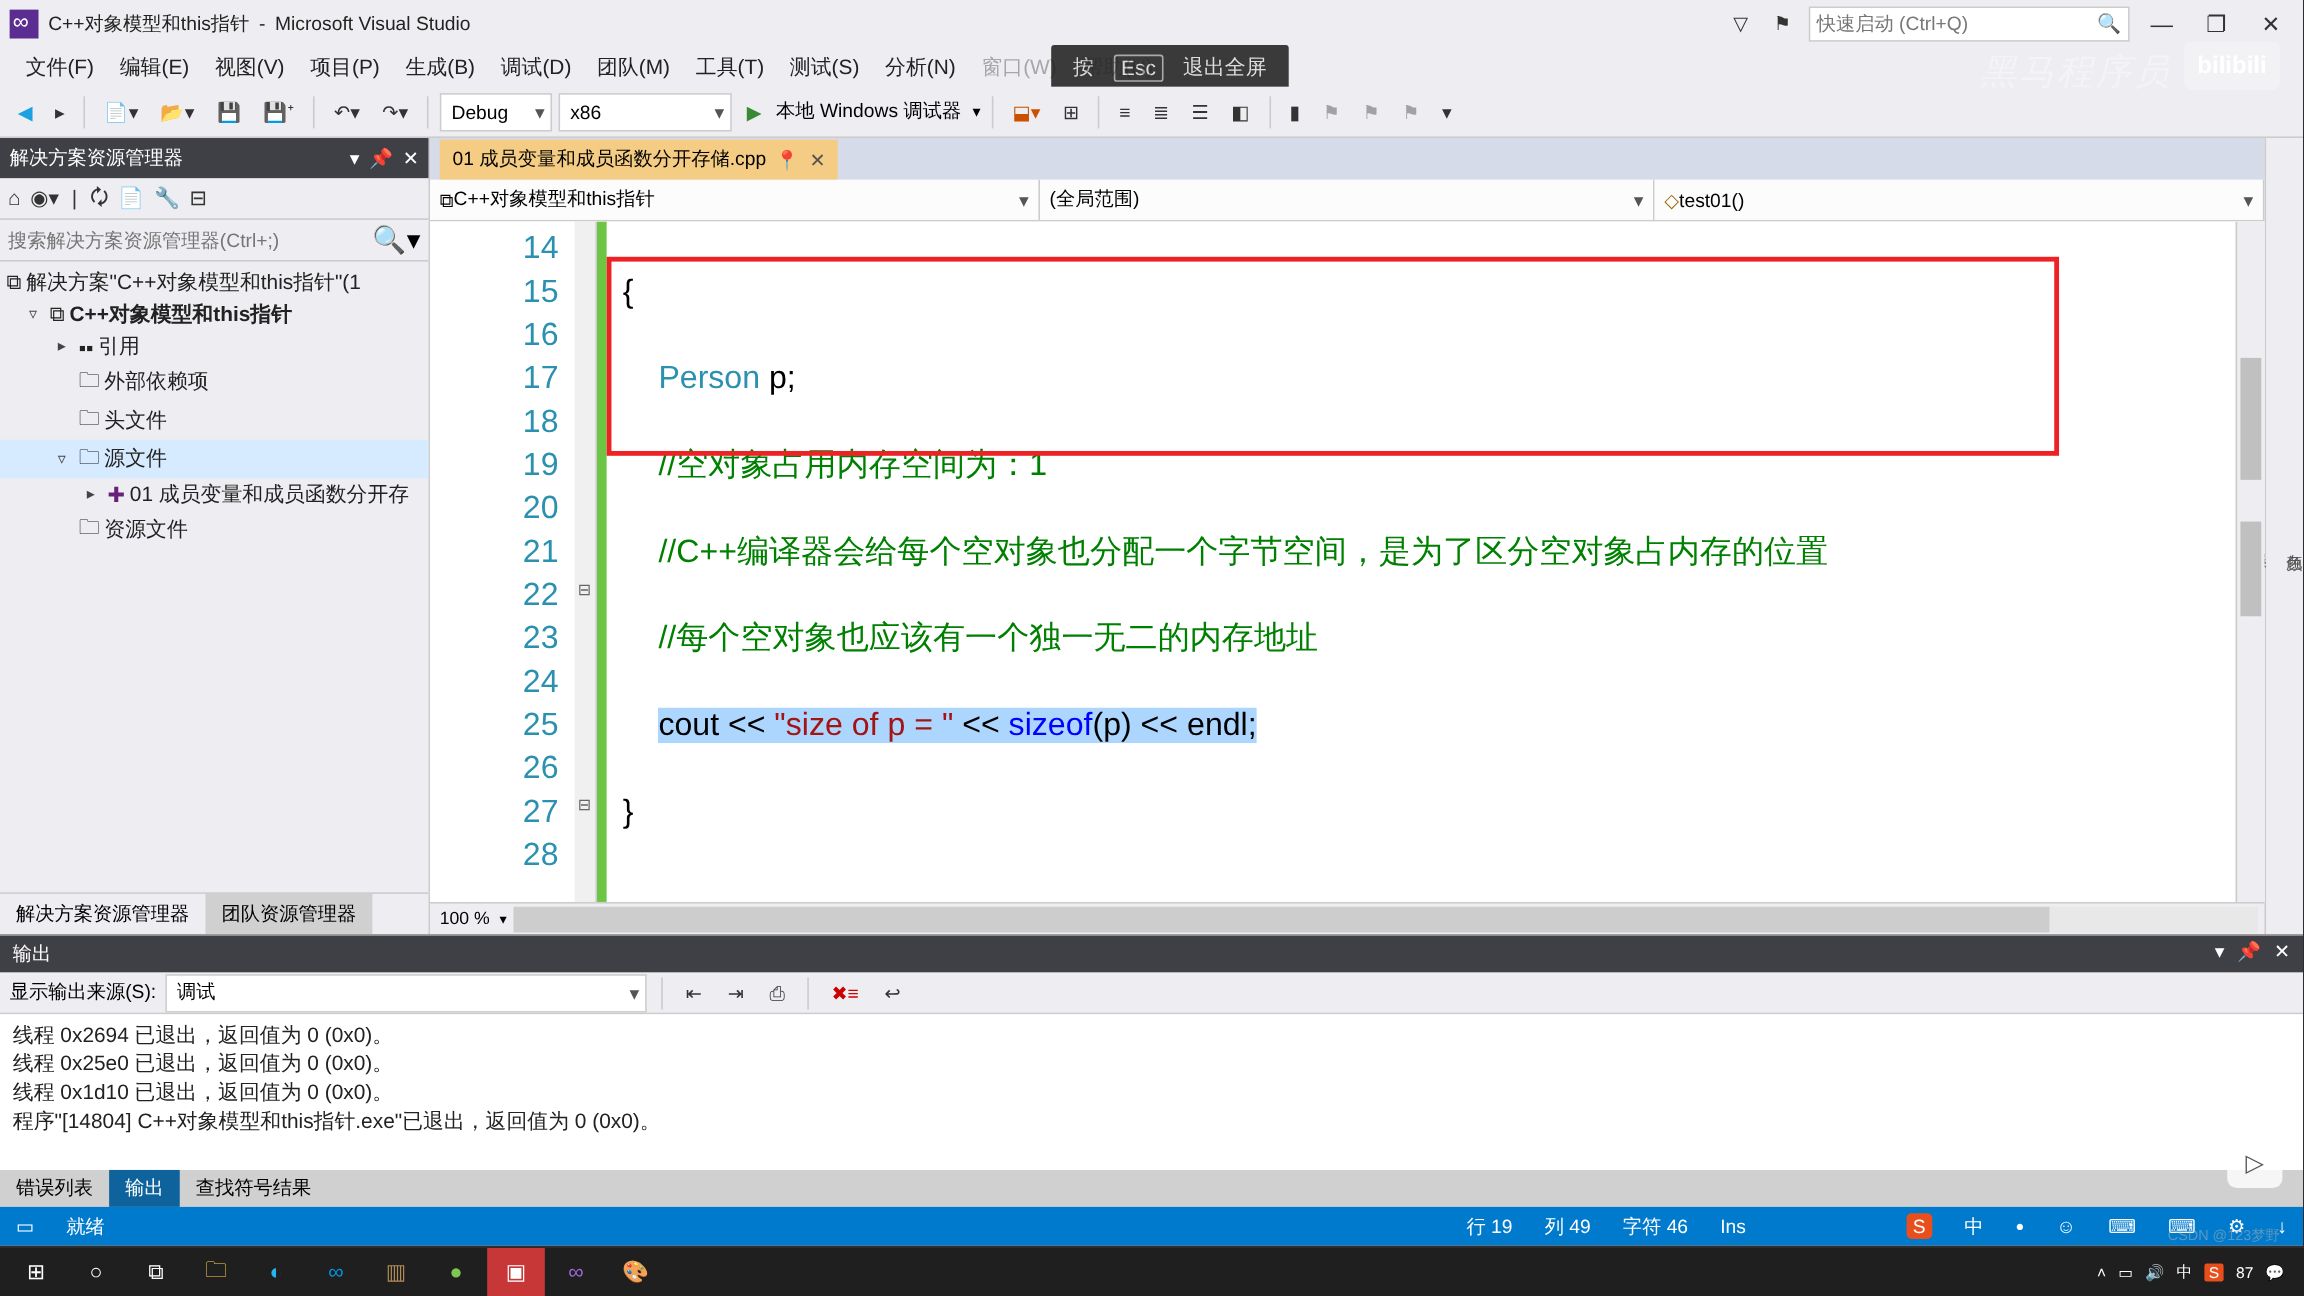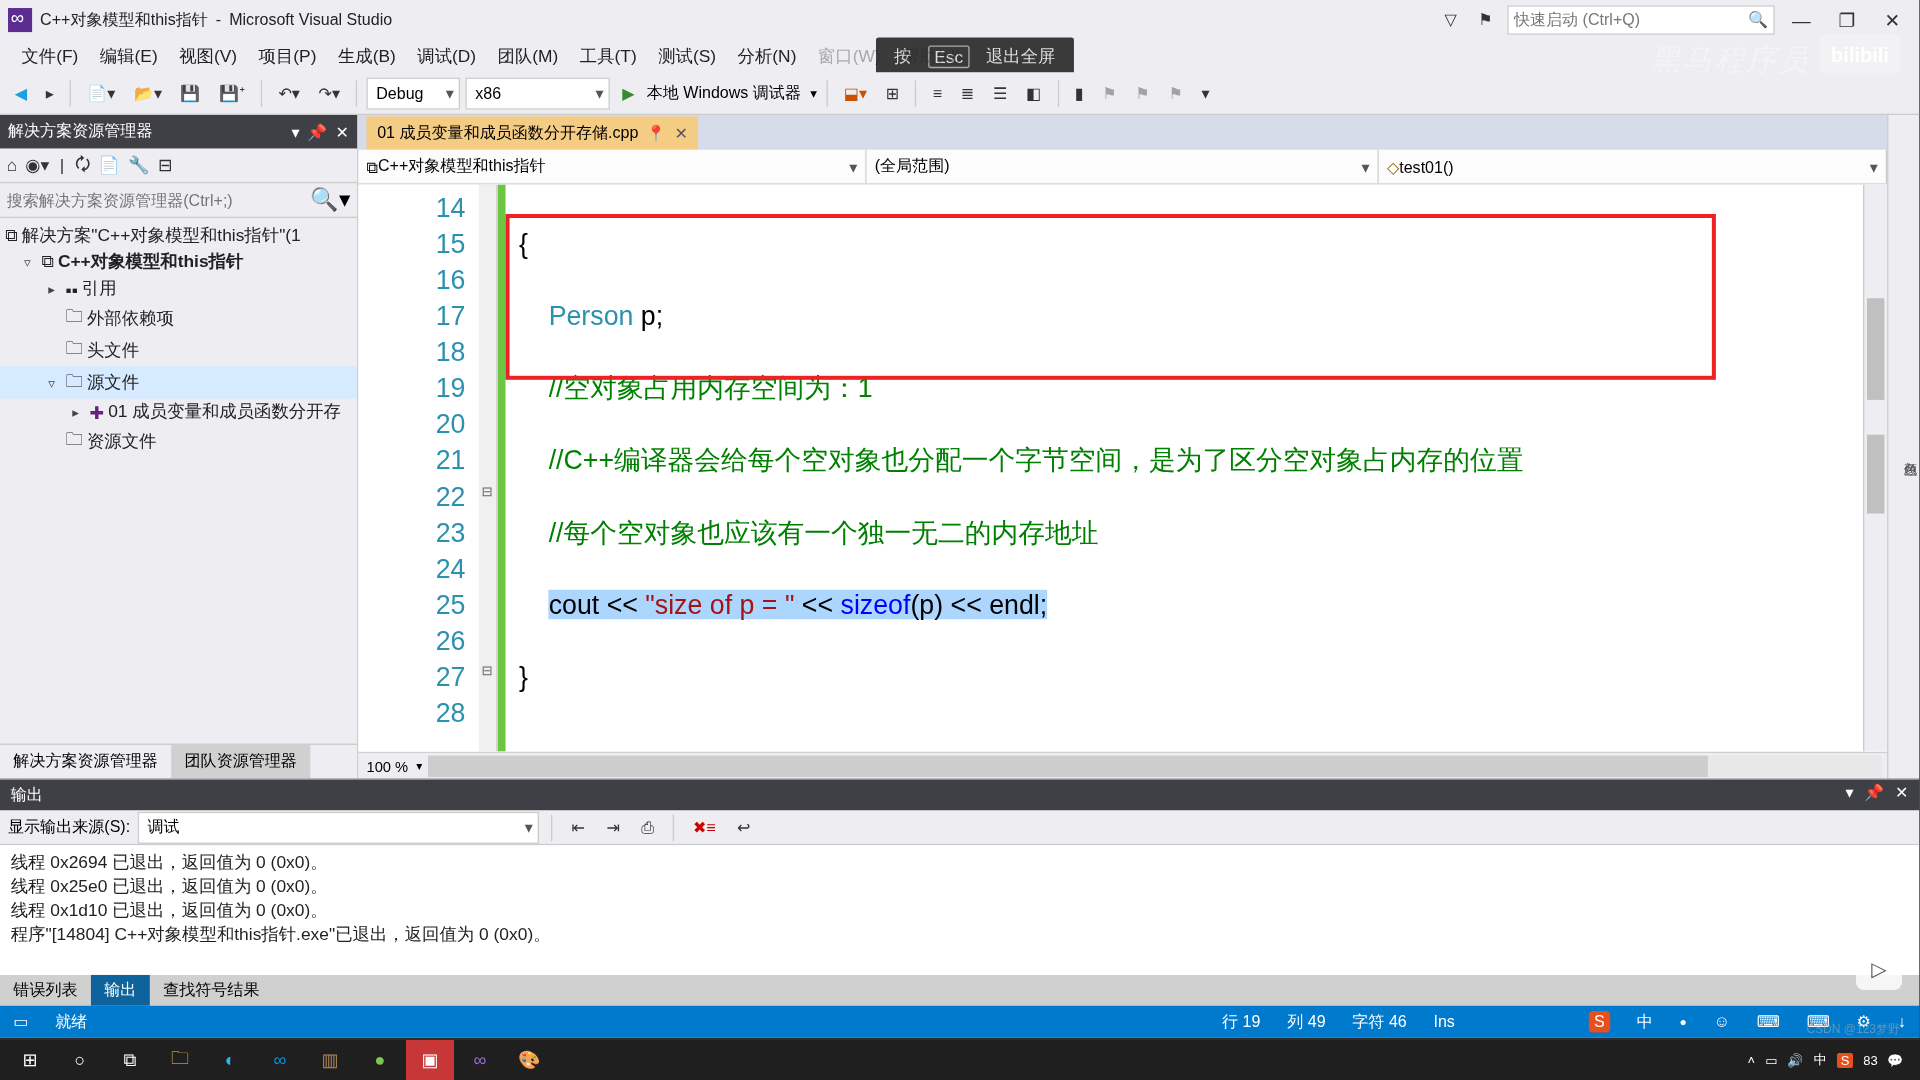--- a/index.html
+++ b/index.html
@@ -400,7 +400,7 @@
     <span>🔊</span>
     <span>中</span>
     <span style="background:#e94f1d;padding:0 4px;border-radius:2px;">S</span>
-    <span>83</span>
+    <span>87</span>
     <span>💬</span>
   </div>
 </div>

